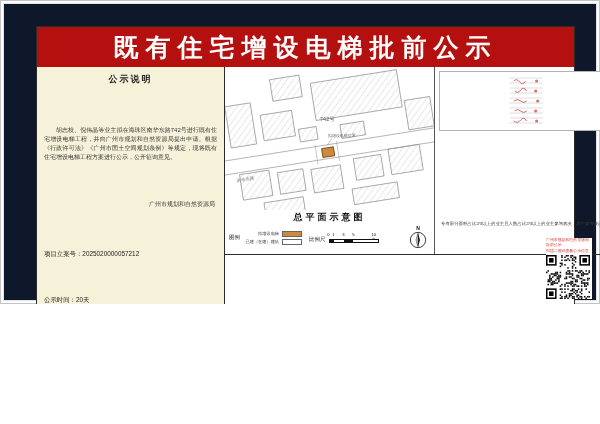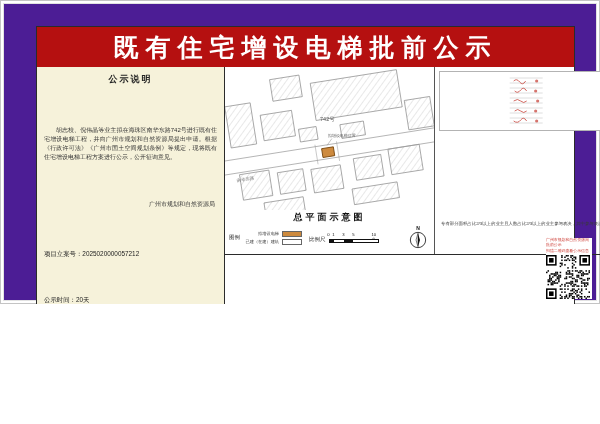--- a/index.html
+++ b/index.html
@@ -3,7 +3,7 @@
 <meta charset="utf-8">
 <style>
   html,body{margin:0;padding:0;background:#fff;}
-  .page{position:relative;width:600px;height:304px;background:#4c1d95;overflow:hidden;
+  .page{position:relative;width:600px;height:304px;background:#0f172a;overflow:hidden;
         font-family:"Liberation Sans","DejaVu Sans",sans-serif;
         box-shadow:0 0 0 1px #c4c4c4 inset, 0 0 0 3px #ffffff inset, 0 0 0 4px #e2e2e2 inset;}
   .frame{position:absolute;left:36px;top:26px;width:537px;height:371px;border:1.5px solid #2b2b2b;

